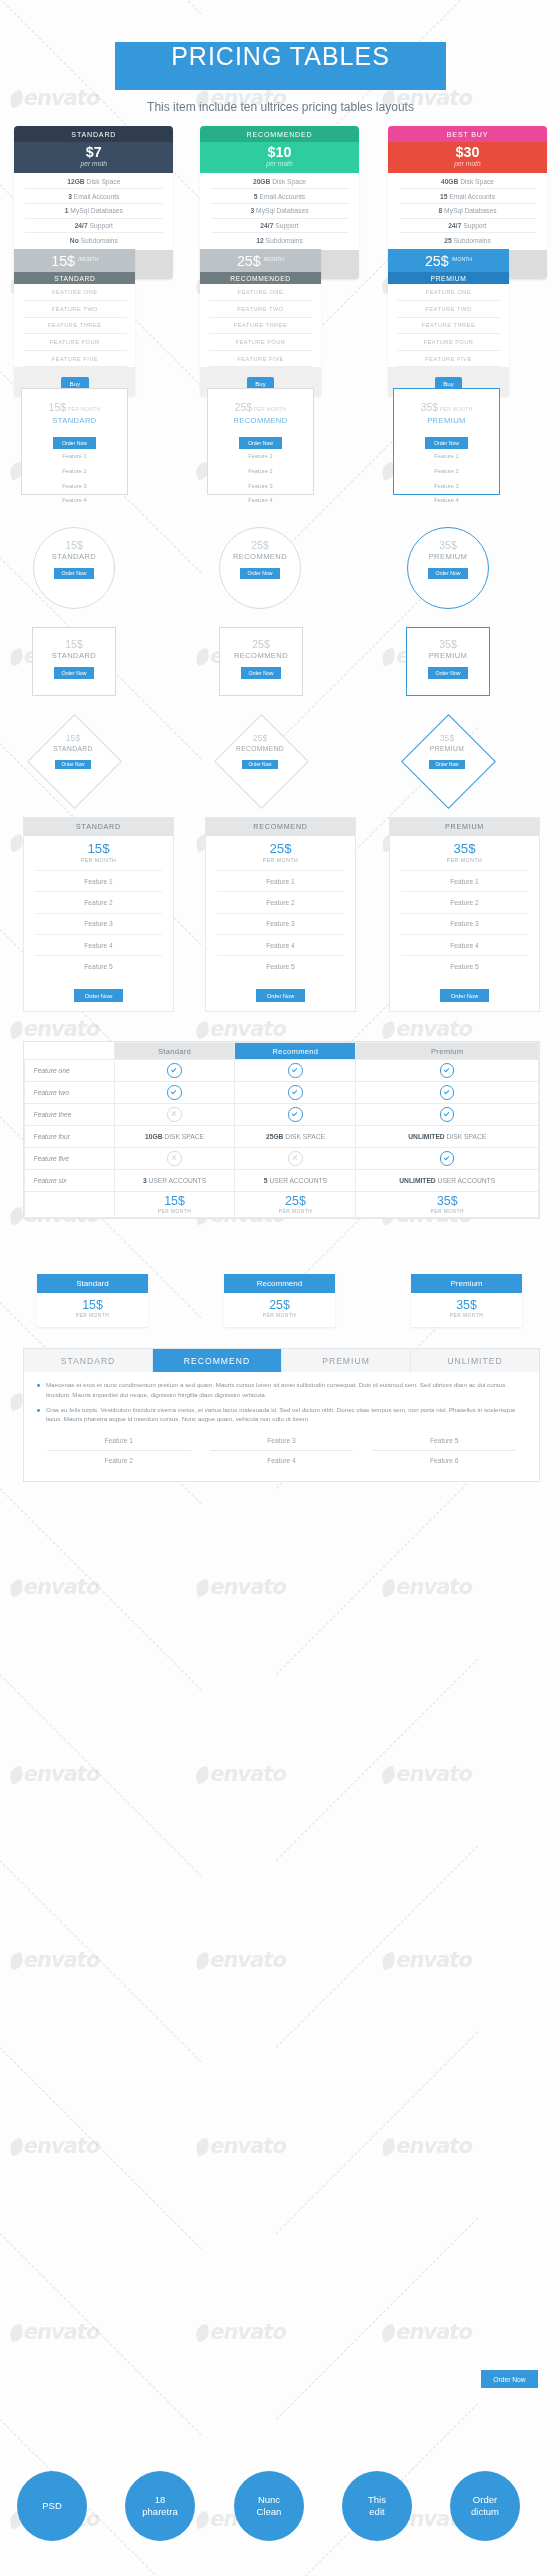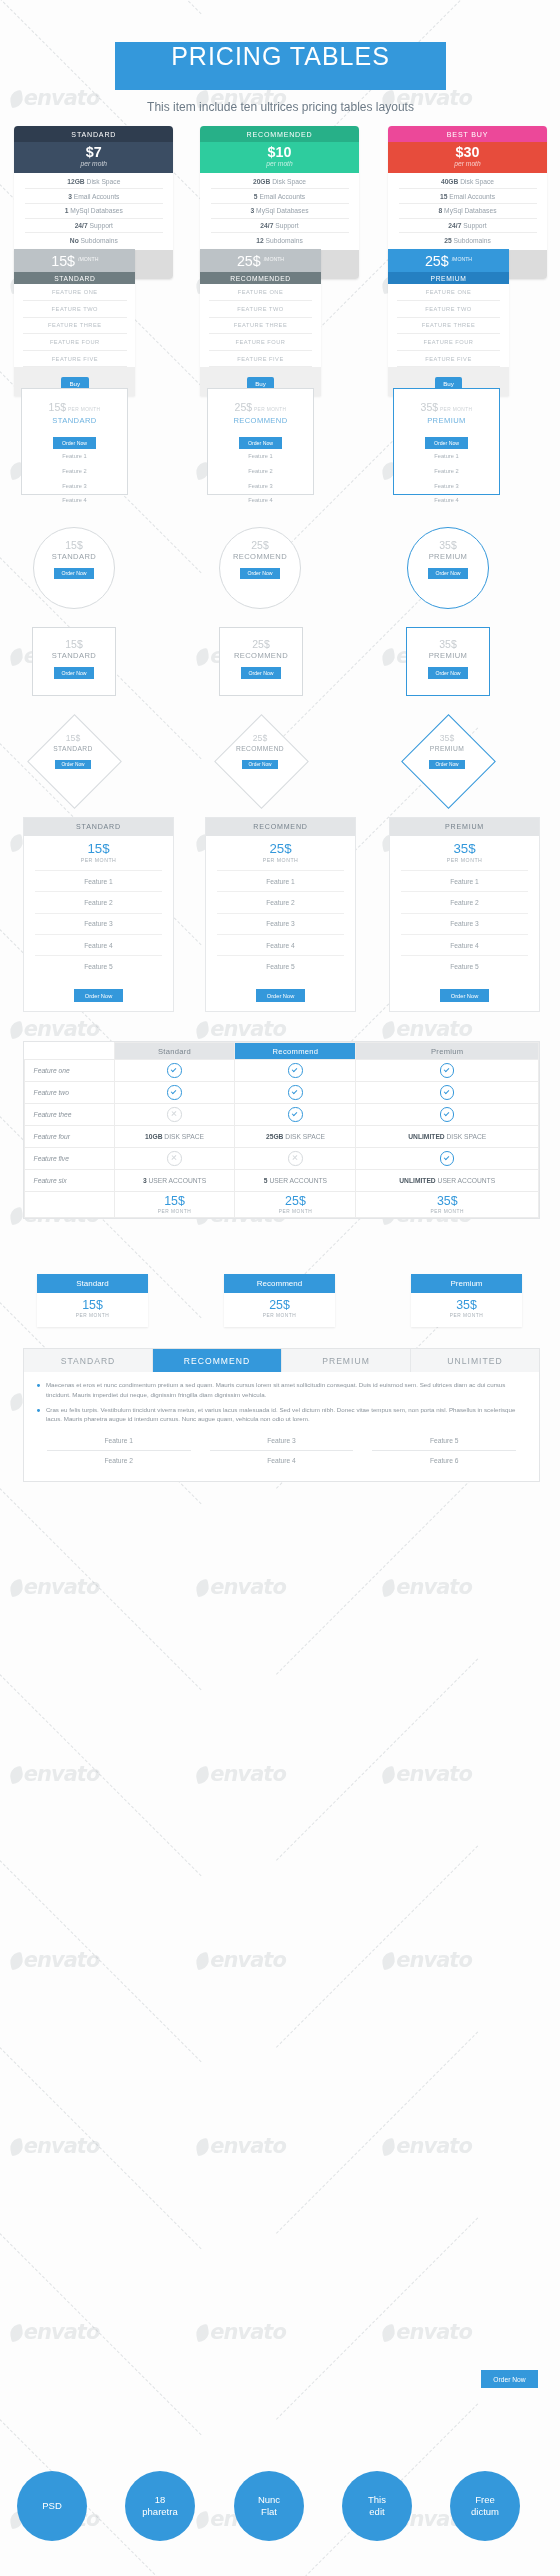--- a/index.html
+++ b/index.html
@@ -581,7 +581,7 @@
         <div>edit</div>
       </div>
       <div class="badge b5">
-        <div>Free</div>
+        <div>Order</div>
         <div>dictum</div>
       </div>
     </div>

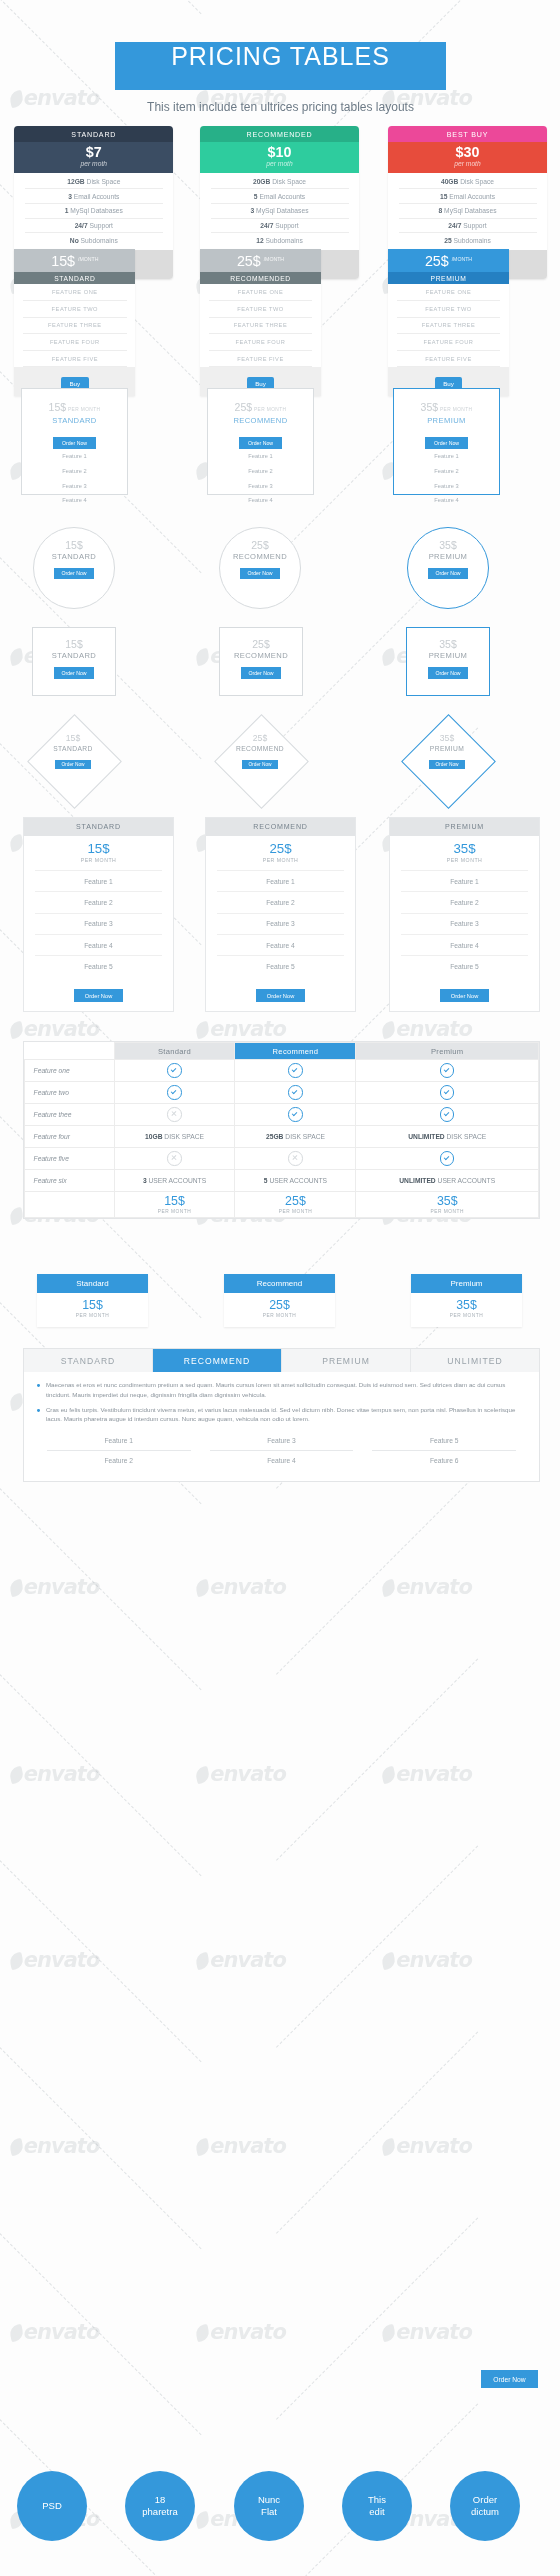--- a/index.html
+++ b/index.html
@@ -574,7 +574,7 @@
       </div>
       <div class="badge b3">
         <div>Nunc</div>
-        <div>Flat</div>
+        <div>Clean</div>
       </div>
       <div class="badge b4">
         <div>This</div>

